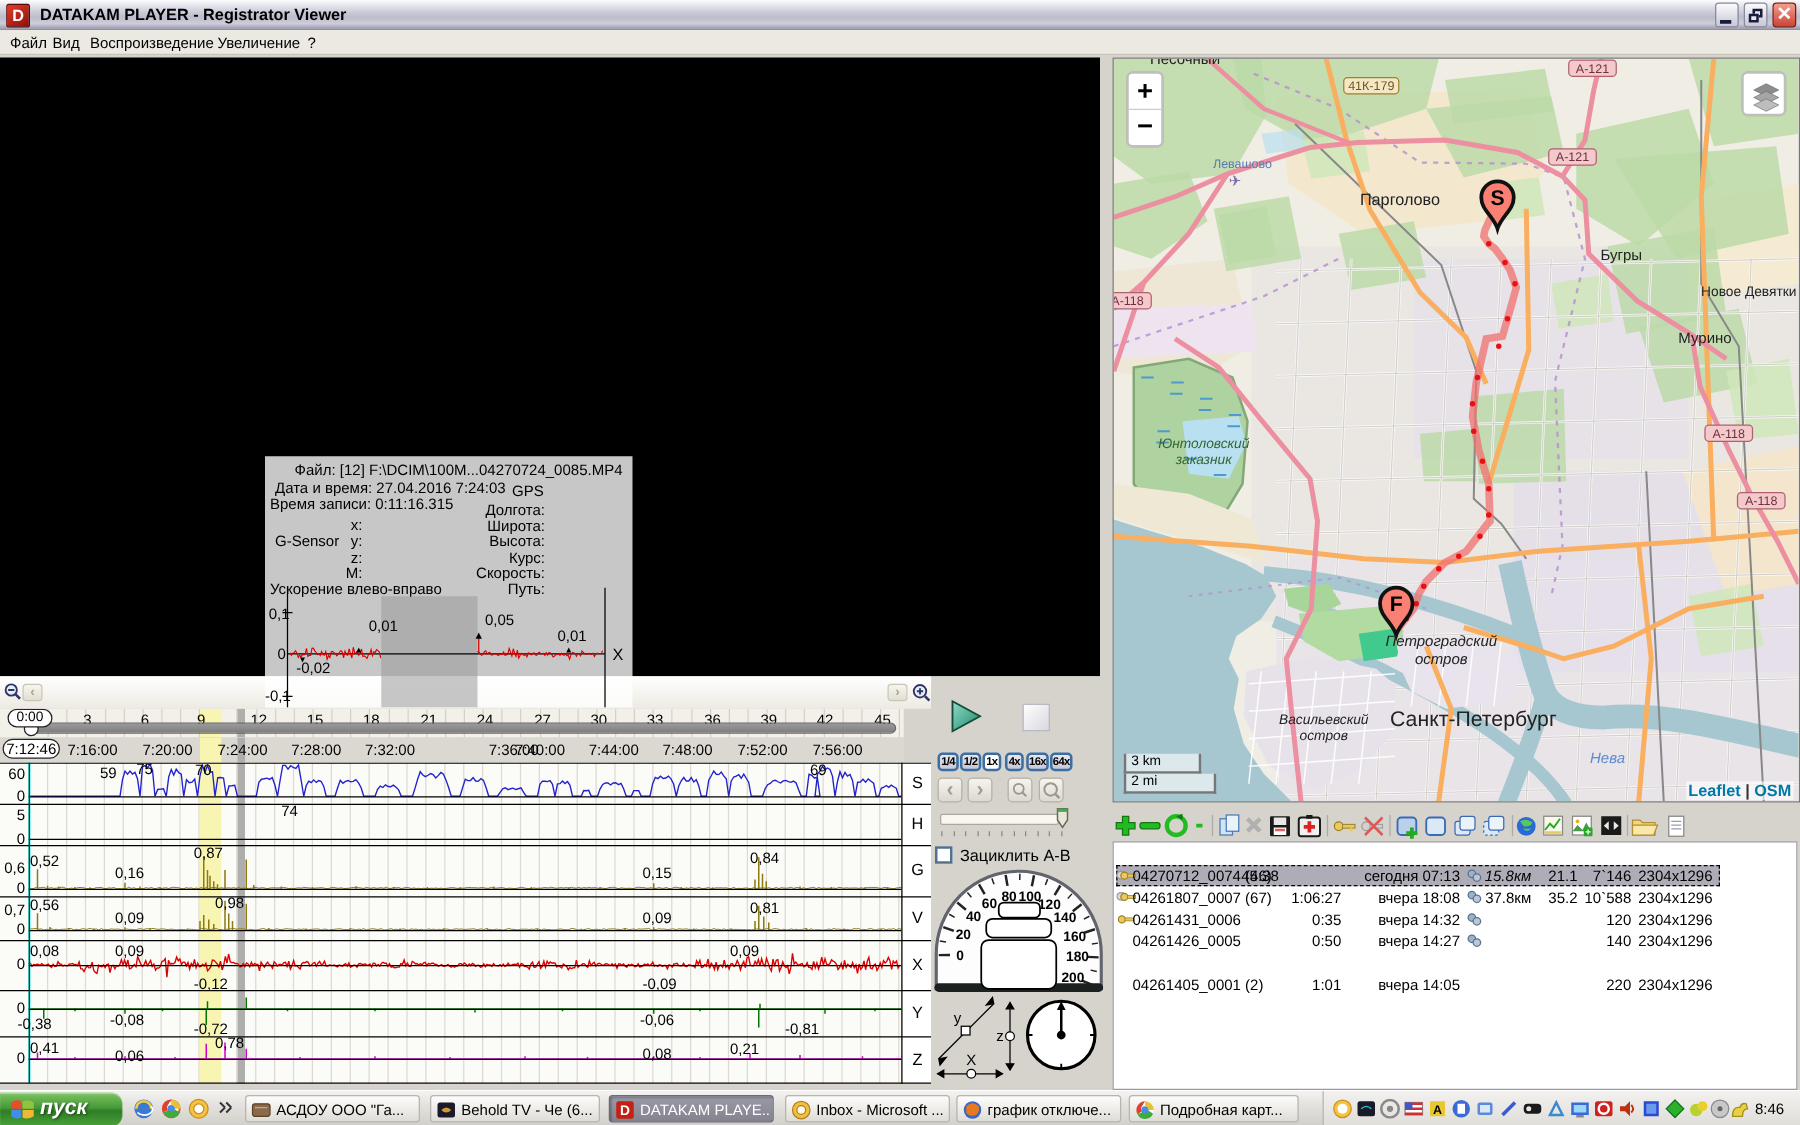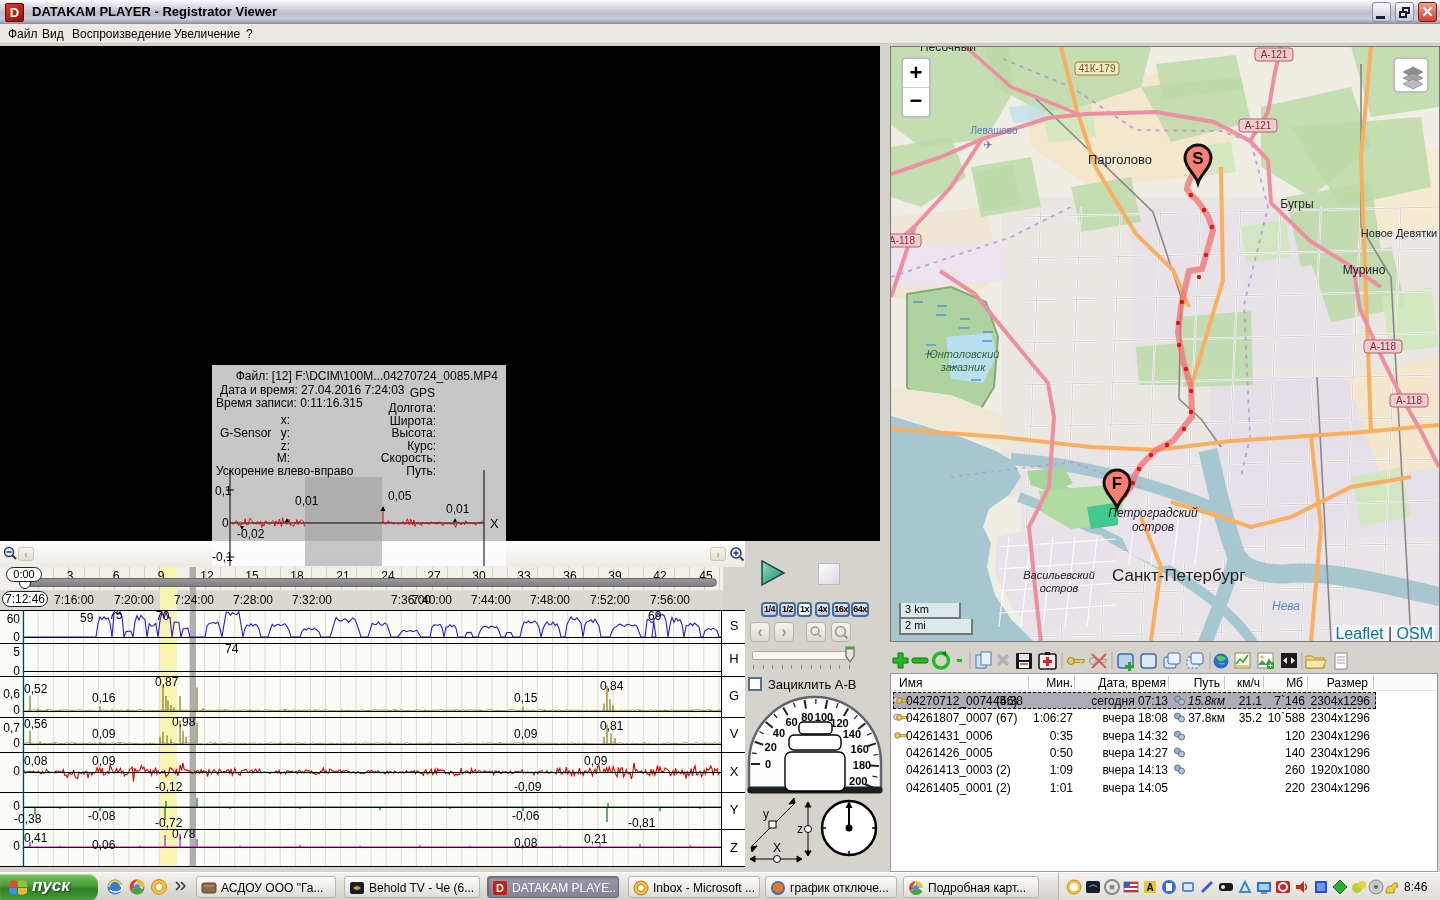--- a/index.html
+++ b/index.html
@@ -371,7 +371,7 @@
    <polygon points="3,2 25,14 3,26" fill="url(#pg)" stroke="#1a4a3a" stroke-width="1.5"></polygon>
  </svg>
  <div class="abs" style="left:73px;top:22px;width:22px;height:22px;background:linear-gradient(135deg,#ffffff,#d8d8e0);border:1px solid #b9b9c4;"></div>
- <div class="abs" style="left:4px;top:61px;width:140px;height:16px;margin-left:11px;">
+ <div class="abs" style="left:4px;top:61px;width:140px;height:16px;">
 <div class="abs" style="left:1px;top:0;width:17px;height:15px;background:linear-gradient(180deg,#e8e6ee,#c9c7d4);border:2px solid #3a6ea5;border-radius:4px;font-size:9px;font-weight:bold;text-align:center;line-height:10px;letter-spacing:-0.5px;">1/4</div>
       <div class="abs" style="left:19px;top:0;width:17px;height:15px;background:linear-gradient(180deg,#e8e6ee,#c9c7d4);border:2px solid #3a6ea5;border-radius:4px;font-size:9px;font-weight:bold;text-align:center;line-height:10px;letter-spacing:-0.5px;">1/2</div>
       <div class="abs" style="left:37px;top:0;width:15px;height:15px;background:#ffffff;border:2px solid #3a6ea5;border-radius:4px;font-size:9px;font-weight:bold;text-align:center;line-height:10px;letter-spacing:-0.5px;">1x</div>

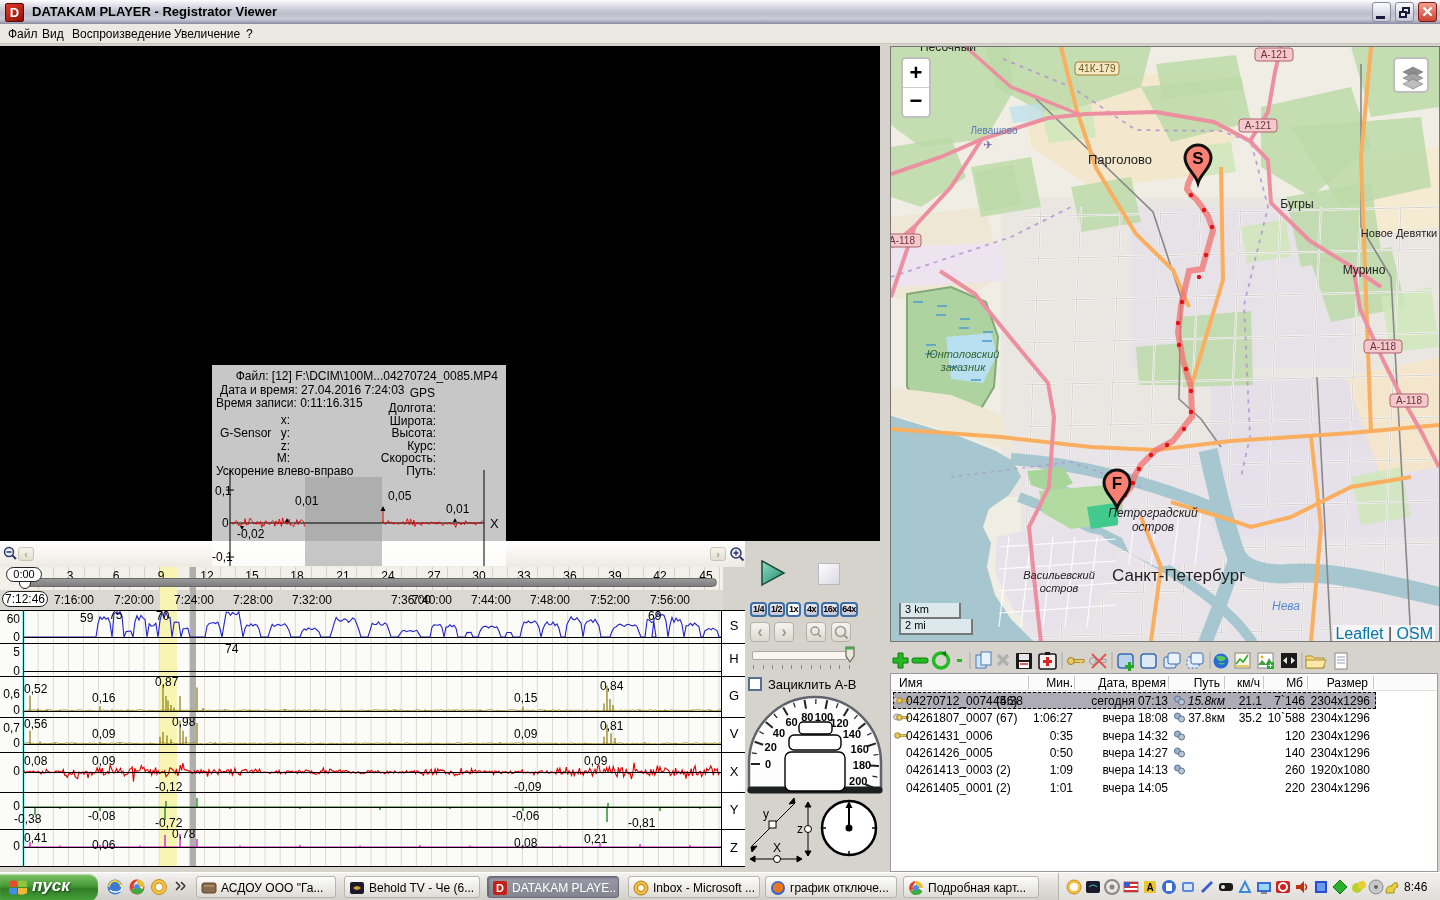--- a/index.html
+++ b/index.html
@@ -724,7 +724,7 @@
     </div>
     <div class="abs" style="left:8px;top:556px;width:62px;height:16px;background:rgba(255,255,255,0.6);border:2px solid #777;border-top:none;font-size:11px;color:#000;padding-left:4px;line-height:13px;">3 km</div>
     <div class="abs" style="left:8px;top:572px;width:74px;height:16px;background:rgba(255,255,255,0.6);border:2px solid #777;border-top:none;font-size:11px;color:#000;padding-left:4px;line-height:13px;">2 mi</div>
-    <div class="abs" style="right:4px;top:578px;font-size:16px;background:rgba(255,255,255,0.6);padding:0 2px;color:#333;"><span style="color:#0078a8;">Leaflet</span> | <span style="color:#0078a8;">OSM</span></div>
+    <div class="abs" style="right:4px;top:578px;font-size:13px;background:rgba(255,255,255,0.6);padding:0 2px;color:#333;font-weight:bold;"><span style="color:#0078a8;">Leaflet</span> | <span style="color:#0078a8;">OSM</span></div>
   </div>
 <div class="abs" style="left:890px;top:645px;width:550px;height:227px;background:#d6d3cd;">
     <svg class="abs" style="left:0;top:5px;" width="430" height="22" viewBox="0 0 430 22">

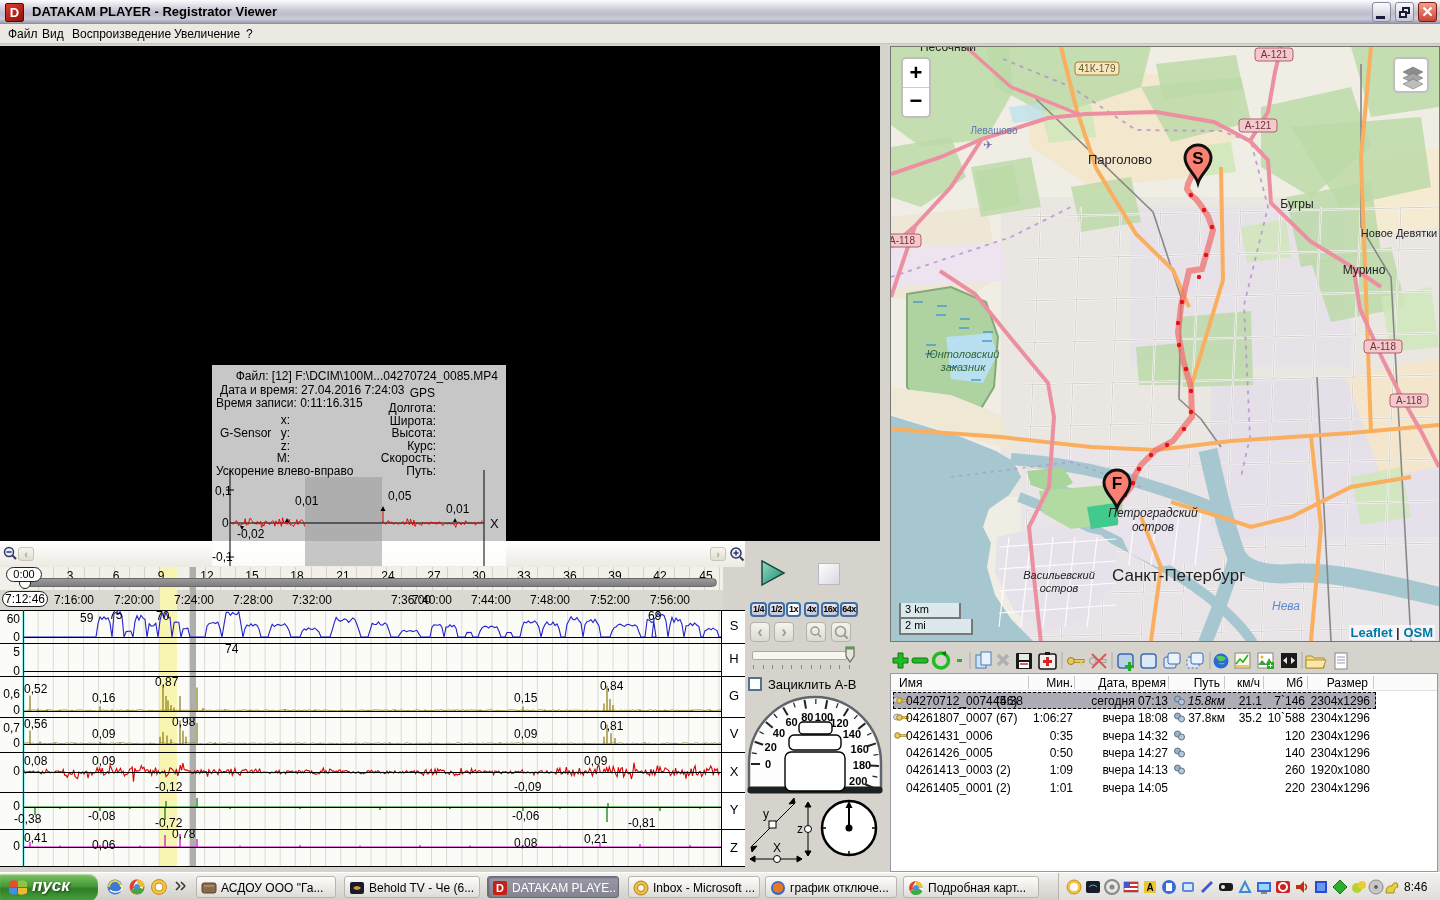--- a/index.html
+++ b/index.html
@@ -788,22 +788,6 @@
       <line x1="33" y1="13" x2="41" y2="13" stroke="#99b"></line>
     </svg>
     <div class="abs" style="left:0;top:28px;width:548px;height:199px;background:#fff;border:1px solid #9a98a0;">
-      <div class="abs" style="left:0;top:0;width:546px;height:17px;background:#fbfbfb;border-bottom:1px solid #e0e0e0;">
-        <div class="abs" style="left:137px;top:2px;width:1px;height:13px;background:#c8c8c8;"></div>
-        <div class="abs" style="left:183px;top:2px;width:1px;height:13px;background:#c8c8c8;"></div>
-        <div class="abs" style="left:277px;top:2px;width:1px;height:13px;background:#c8c8c8;"></div>
-        <div class="abs" style="left:333px;top:2px;width:1px;height:13px;background:#c8c8c8;"></div>
-        <div class="abs" style="left:372px;top:2px;width:1px;height:13px;background:#c8c8c8;"></div>
-        <div class="abs" style="left:416px;top:2px;width:1px;height:13px;background:#c8c8c8;"></div>
-        <div class="abs" style="left:482px;top:2px;width:1px;height:13px;background:#c8c8c8;"></div>
-        <div class="abs" style="left:8px;top:2px;width:120px;text-align:left;font-size:12px;">Имя</div>
-        <div class="abs" style="left:110px;top:2px;width:72px;text-align:right;font-size:12px;">Мин.</div>
-        <div class="abs" style="left:187px;top:2px;width:88px;text-align:right;font-size:12px;">Дата, время</div>
-        <div class="abs" style="left:283px;top:2px;width:46px;text-align:right;font-size:12px;">Путь</div>
-        <div class="abs" style="left:336px;top:2px;width:33px;text-align:right;font-size:12px;">км/ч</div>
-        <div class="abs" style="left:374px;top:2px;width:38px;text-align:right;font-size:12px;">Мб</div>
-        <div class="abs" style="left:417px;top:2px;width:60px;text-align:right;font-size:12px;">Размер</div>
-      </div>
       <div class="abs" style="left:2px;top:18px;width:483px;height:17px;background:#aeacb6;outline:1px dashed #000;outline-offset:-1px;">
         <svg class="abs" style="left:0px;top:3px;" width="16" height="11" viewBox="0 0 16 11">
           <ellipse cx="4" cy="5" rx="3.5" ry="3" fill="#d8d8d8" stroke="#999"></ellipse>

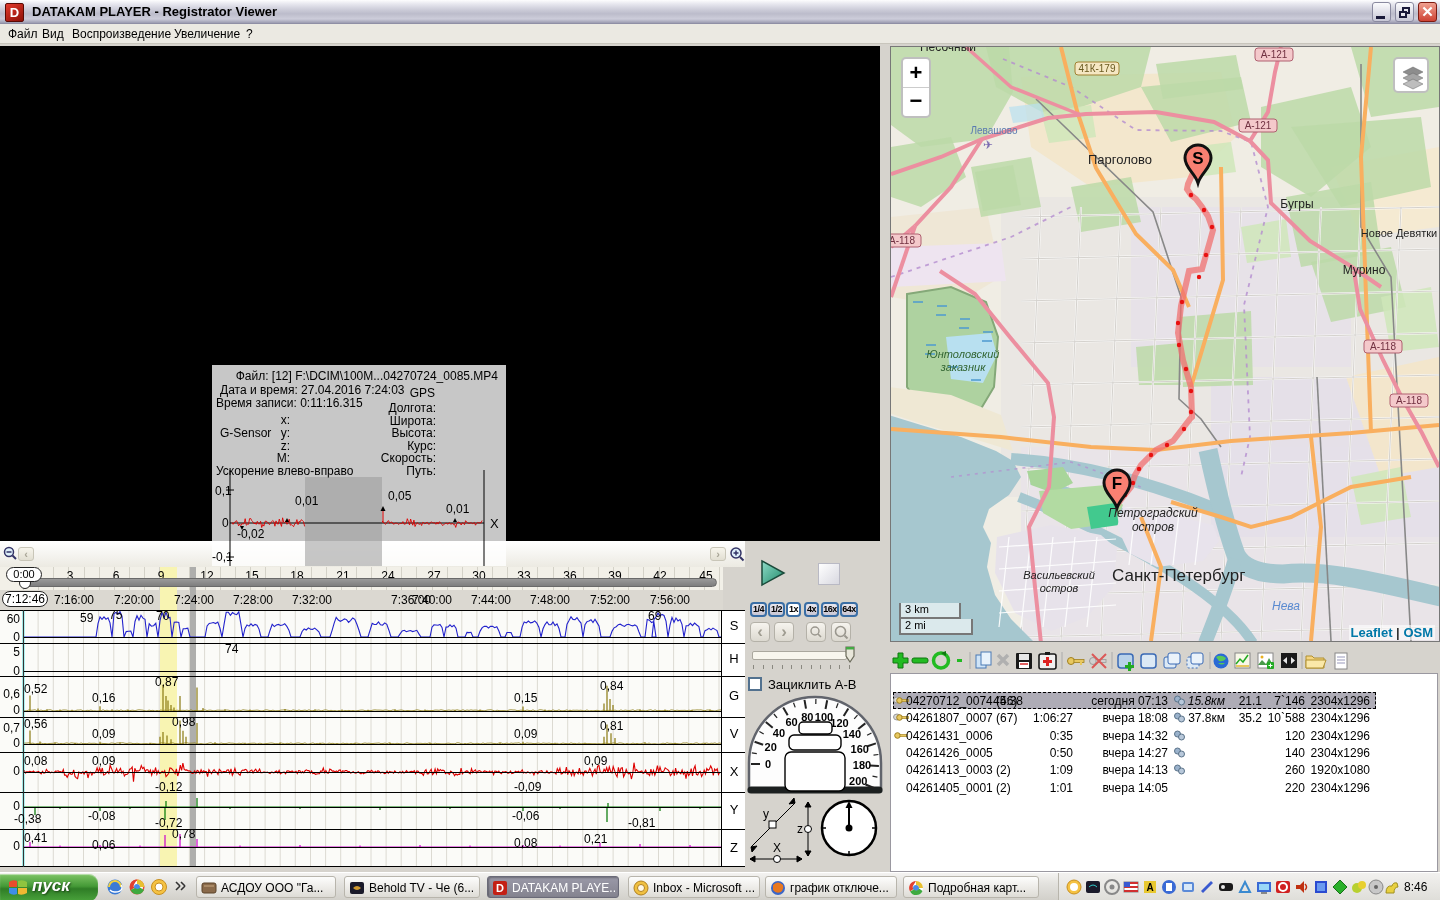--- a/index.html
+++ b/index.html
@@ -854,19 +854,6 @@
         <div class="abs" style="left:372px;top:2px;width:40px;text-align:right;font-size:12px;">140</div>
         <div class="abs" style="left:415px;top:2px;width:62px;text-align:right;font-size:12px;">2304x1296</div>
       </div>
-      <div class="abs" style="left:2px;top:87.19999999999999px;width:483px;height:17px;">
-        <div class="abs" style="left:13px;top:2px;font-size:12px;white-space:nowrap;">04261413_0003 (2)</div>
-        <div class="abs" style="left:100px;top:2px;width:80px;text-align:right;font-size:12px;">1:09</div>
-        <div class="abs" style="left:185px;top:2px;width:90px;text-align:right;font-size:12px;">вчера 14:13</div>
-        <svg class="abs" style="left:280px;top:3px;" width="13" height="11" viewBox="0 0 13 11">
-          <circle cx="4.5" cy="4" r="3" fill="#9ab2cc" stroke="#5a7288"></circle>
-          <circle cx="8.5" cy="7" r="3" fill="#b8c8da" stroke="#5a7288"></circle>
-        </svg>
-        <div class="abs" style="left:290px;top:2px;width:42px;text-align:right;font-size:12px;"></div>
-        <div class="abs" style="left:336px;top:2px;width:33px;text-align:right;font-size:12px;"></div>
-        <div class="abs" style="left:372px;top:2px;width:40px;text-align:right;font-size:12px;">260</div>
-        <div class="abs" style="left:415px;top:2px;width:62px;text-align:right;font-size:12px;">1920x1080</div>
-      </div>
       <div class="abs" style="left:2px;top:104.49999999999999px;width:483px;height:17px;">
         <div class="abs" style="left:13px;top:2px;font-size:12px;white-space:nowrap;">04261405_0001 (2)</div>
         <div class="abs" style="left:100px;top:2px;width:80px;text-align:right;font-size:12px;">1:01</div>

